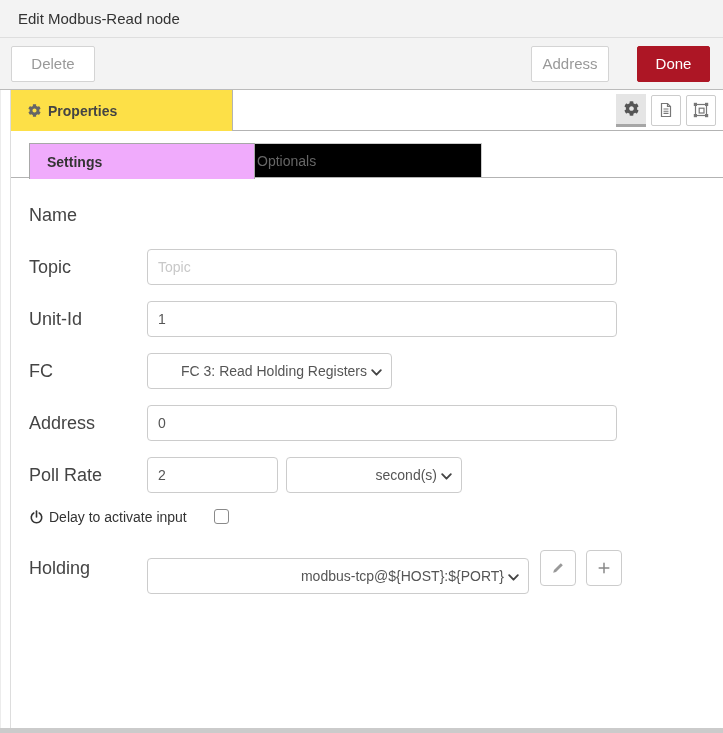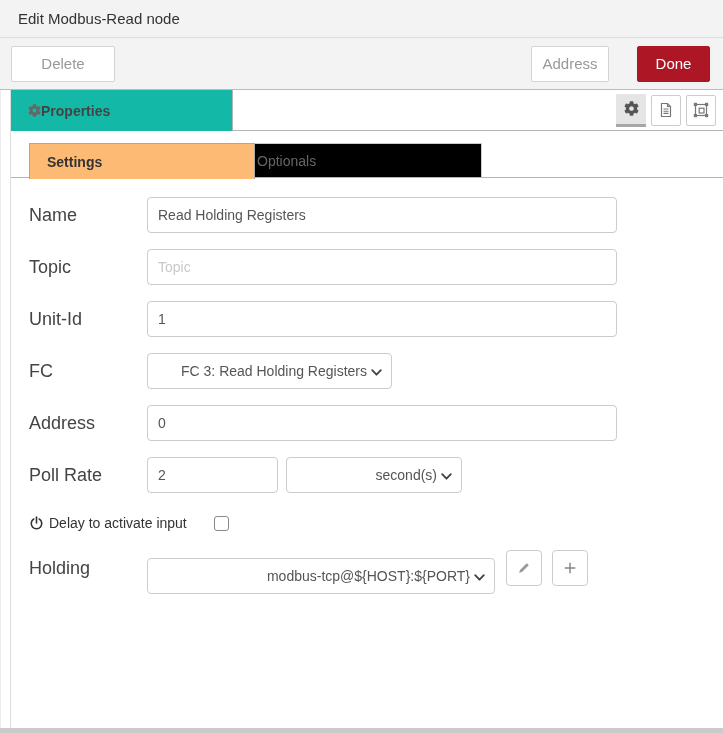--- a/index.html
+++ b/index.html
@@ -19,7 +19,7 @@
                  display:flex; align-items:center; padding:0 13px 0 11px; }
   .btn { height:36px; background:#fff; border:1px solid #d4d4d4; border-radius:2px;
          color:#999; font-size:15px; font-family:inherit; padding:0 16px; cursor:pointer; }
-  .btn-delete { width:104px; padding:0; }
+  .btn-delete { width:84px; padding:0; }
   .btn-cancel { width:78px; padding:0; margin-left:auto; }
   .btn-done  { width:73px; padding:0; margin-left:28px; background:#AD1625; border-color:#AD1625; color:#fff; }
 

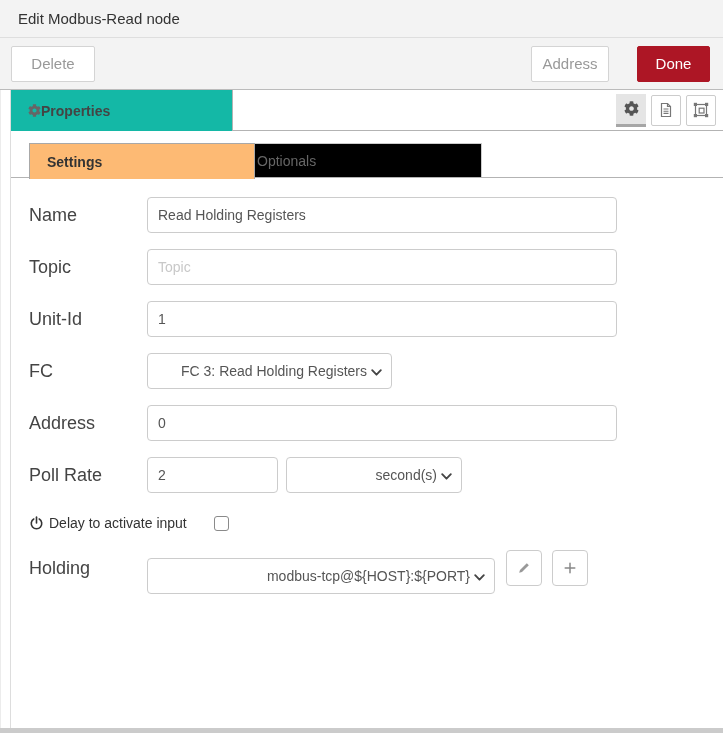--- a/index.html
+++ b/index.html
@@ -28,8 +28,8 @@
 
   
   .editor-tabs-row { height:41px; display:flex; }
-  .properties-tab { width:222px; height:41px; background:#14b8a6; border-right:1px solid #b3b3b3;
-                    display:flex; align-items:center; padding-left:17px; gap:0; cursor:pointer; }
+  .properties-tab { width:222px; height:41px; background:#fde047; border-right:1px solid #b3b3b3;
+                    display:flex; align-items:center; padding-left:17px; gap:7px; cursor:pointer; }
   .properties-tab .tab-label { font-size:14px; font-weight:600; color:#444; }
   .editor-tabs-rest { flex:1; border-bottom:1px solid #b3b3b3; display:flex; align-items:center;
                       justify-content:flex-end; gap:5px; padding-right:7px; }

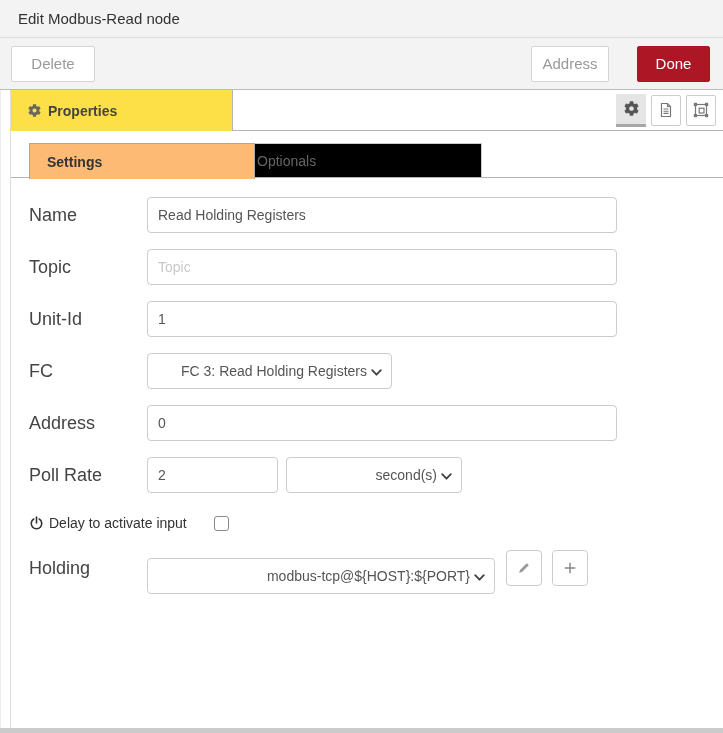--- a/index.html
+++ b/index.html
@@ -43,7 +43,7 @@
   .subtabs-line { position:absolute; left:0; right:0; bottom:1px; height:1px; background:#b3b3b3; }
   .subtab { position:absolute; top:0; display:flex; align-items:center; padding-left:17px;
             font-size:14px; cursor:pointer; }
-  .subtab-active { left:18px; width:226px; height:36px; background:#fdba74; border:1px solid #a8a8a8;
+  .subtab-active { left:18px; width:226px; height:36px; background:#f0abfc; border:1px solid #a8a8a8;
                    border-bottom:none; z-index:2; font-weight:bold; color:#333; }
   .subtab-inactive { left:228px; width:243px; height:34px; background:#000000; border:1px solid #ccc;
                      border-bottom:none; z-index:1; color:#666; }

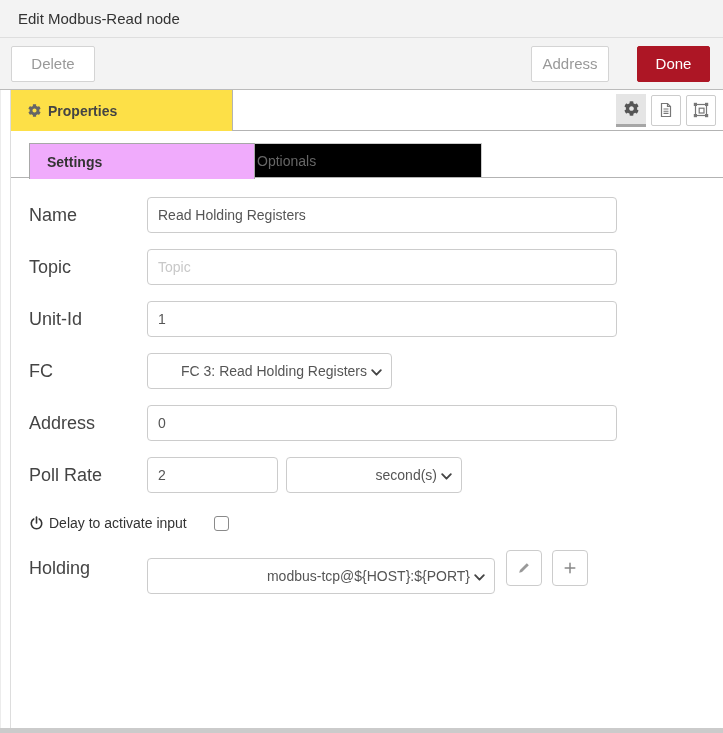--- a/index.html
+++ b/index.html
@@ -152,7 +152,6 @@
 
       <div class="frow">
         <span class="flabel">Name</span>
-        <input class="tinput w-full" type="text" value="Read Holding Registers" style="">
       </div>
 
       <div class="frow">

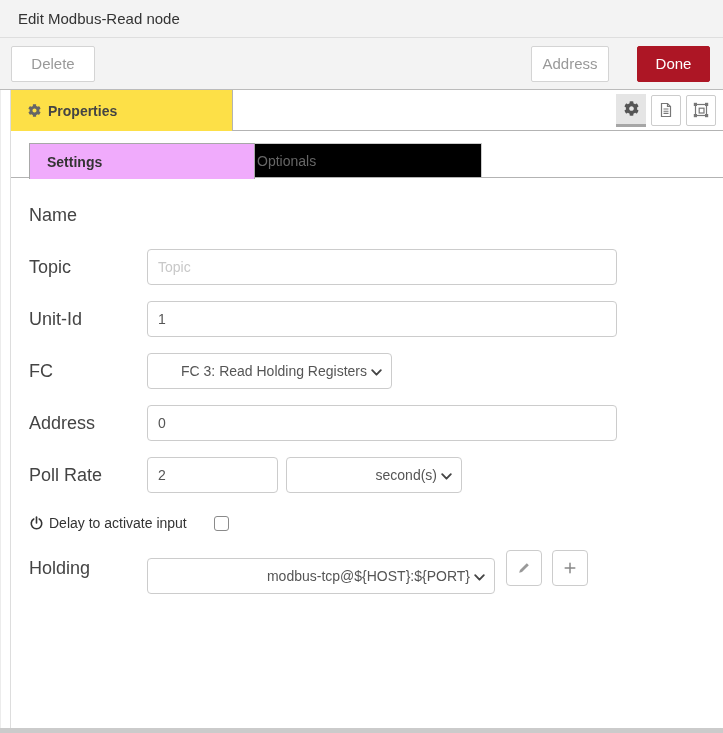--- a/index.html
+++ b/index.html
@@ -67,7 +67,7 @@
   .sel-server { width:348px;margin-top:16px; }
 
   
-  .delay-row { display:flex; align-items:flex-end; height:22px; margin-bottom:19px; }
+  .delay-row { display:flex; align-items:flex-start; height:22px; margin-bottom:19px; }
   .delay-label { display:flex; align-items:center; gap:5px; font-size:14px; color:#333; }
   .delay-check { width:15px; height:15px; margin-left:27px; accent-color:#fff;
                  appearance:none; -webkit-appearance:none; border:1px solid #8a8a8a; border-radius:3px;

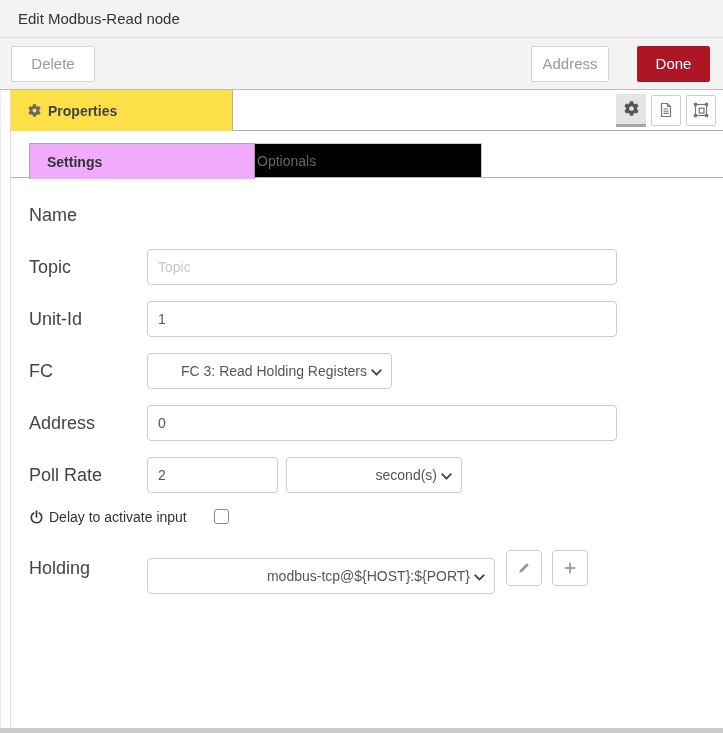--- a/index.html
+++ b/index.html
@@ -64,7 +64,7 @@
   .sel .chev { position:absolute; right:9px; top:12px; pointer-events:none; }
   .sel-fc { width:245px; }
   .sel-unit { width:176px; margin-left:8px; }
-  .sel-server { width:348px;margin-top:16px; }
+  .sel-server { width:382px;margin-top:16px; }
 
   
   .delay-row { display:flex; align-items:flex-start; height:22px; margin-bottom:19px; }

